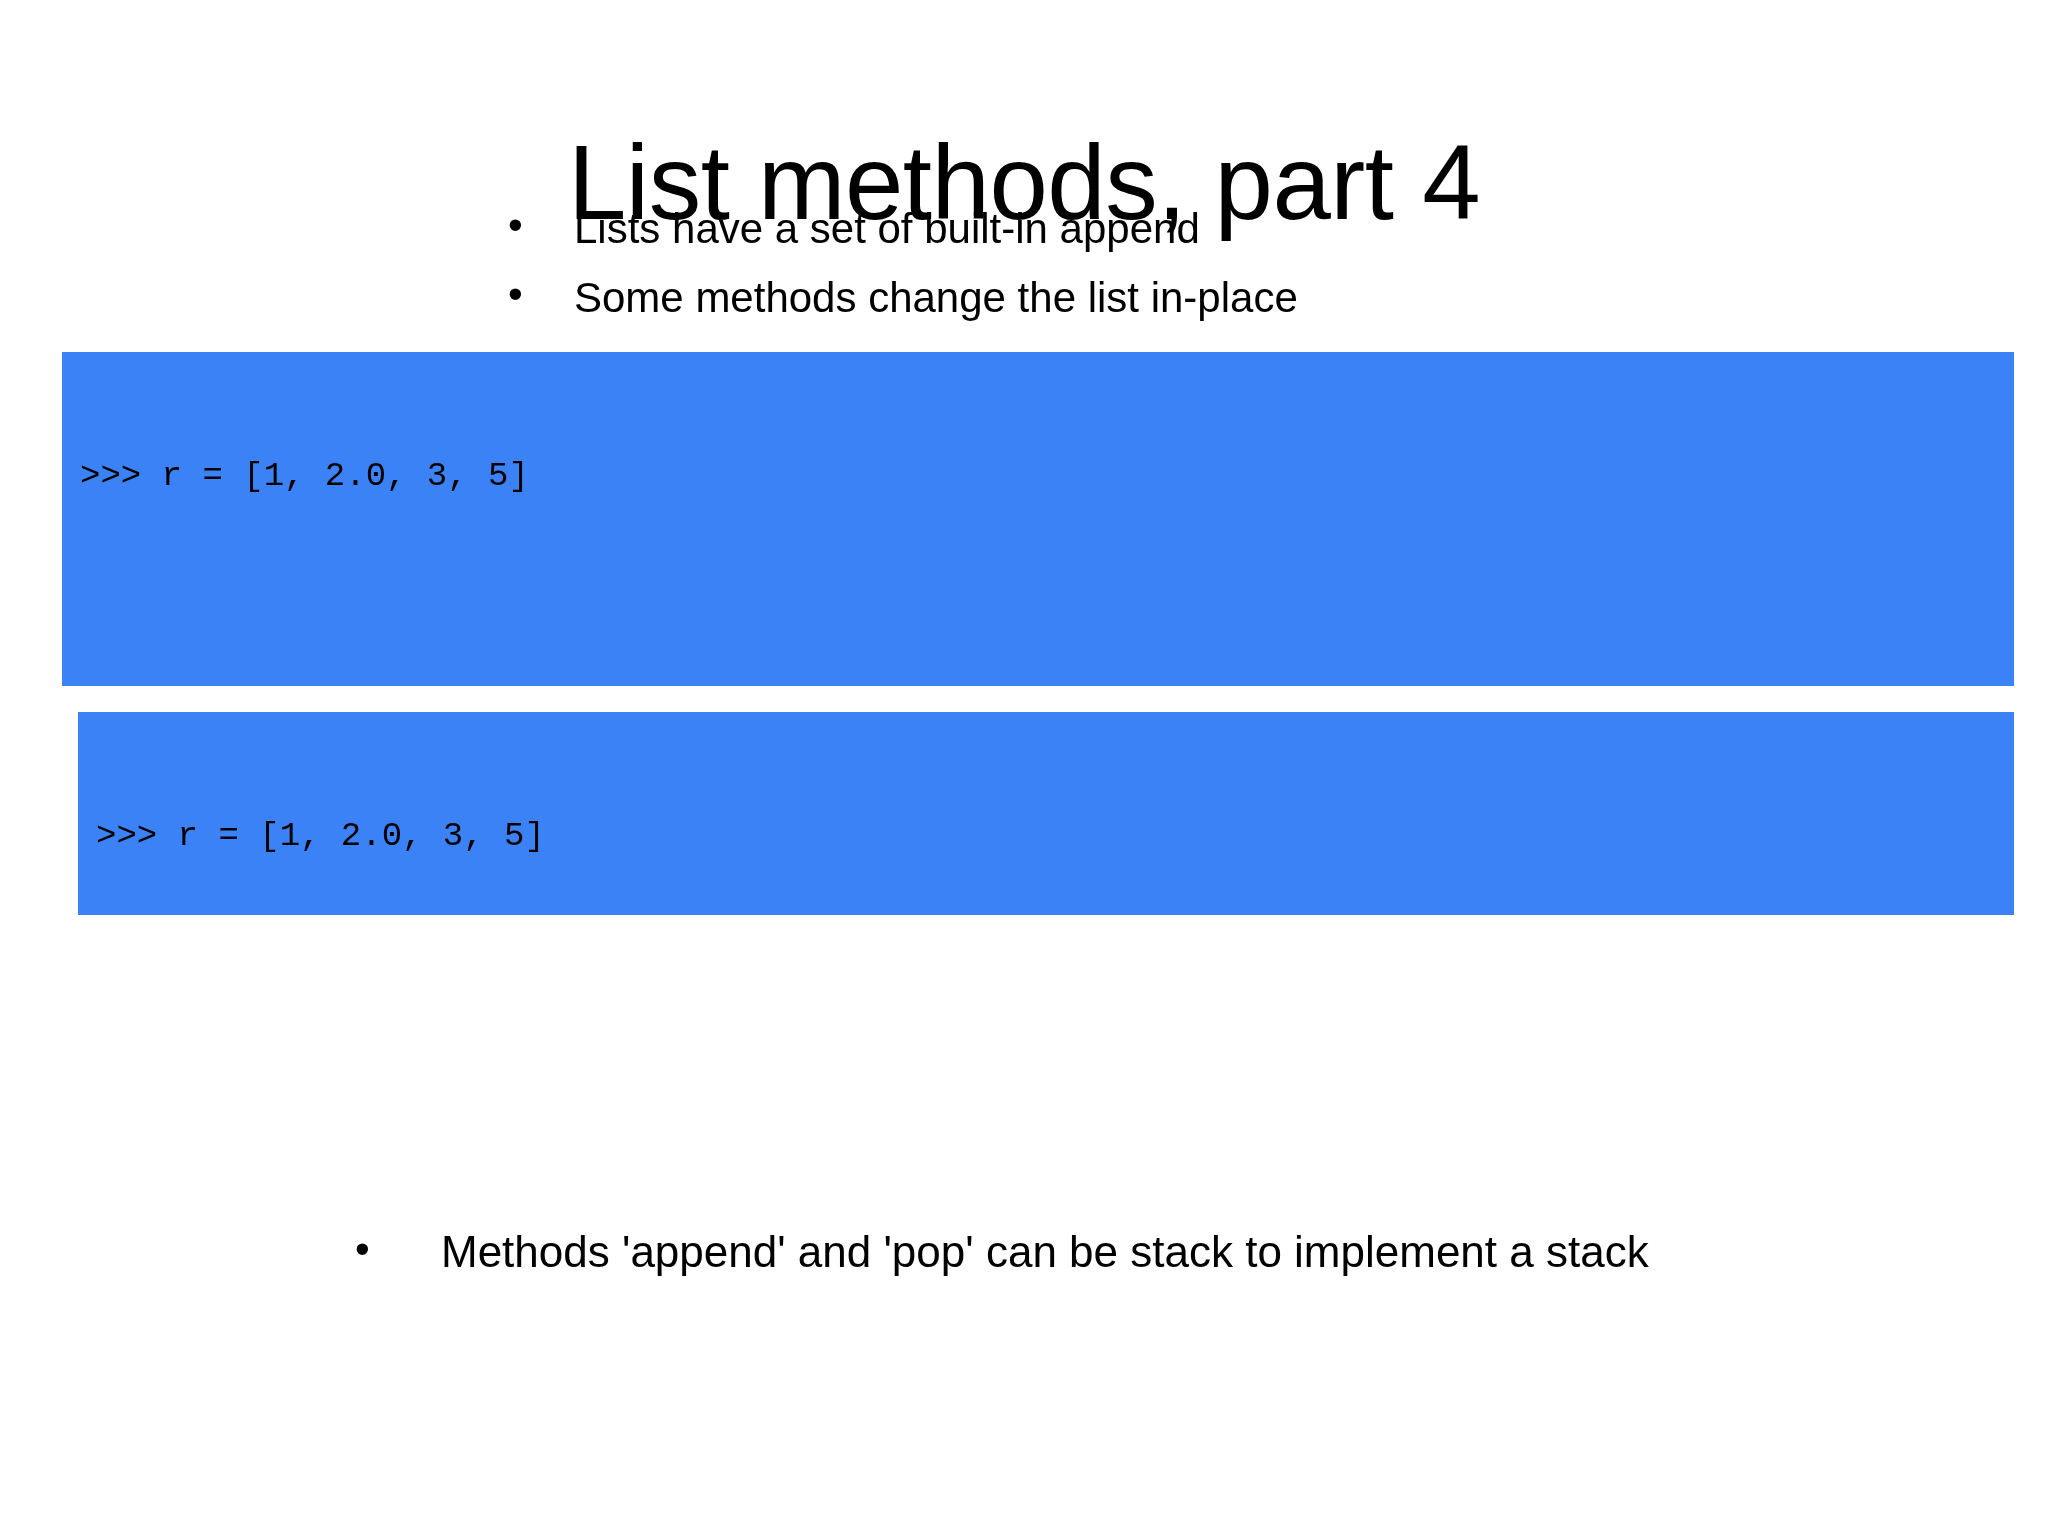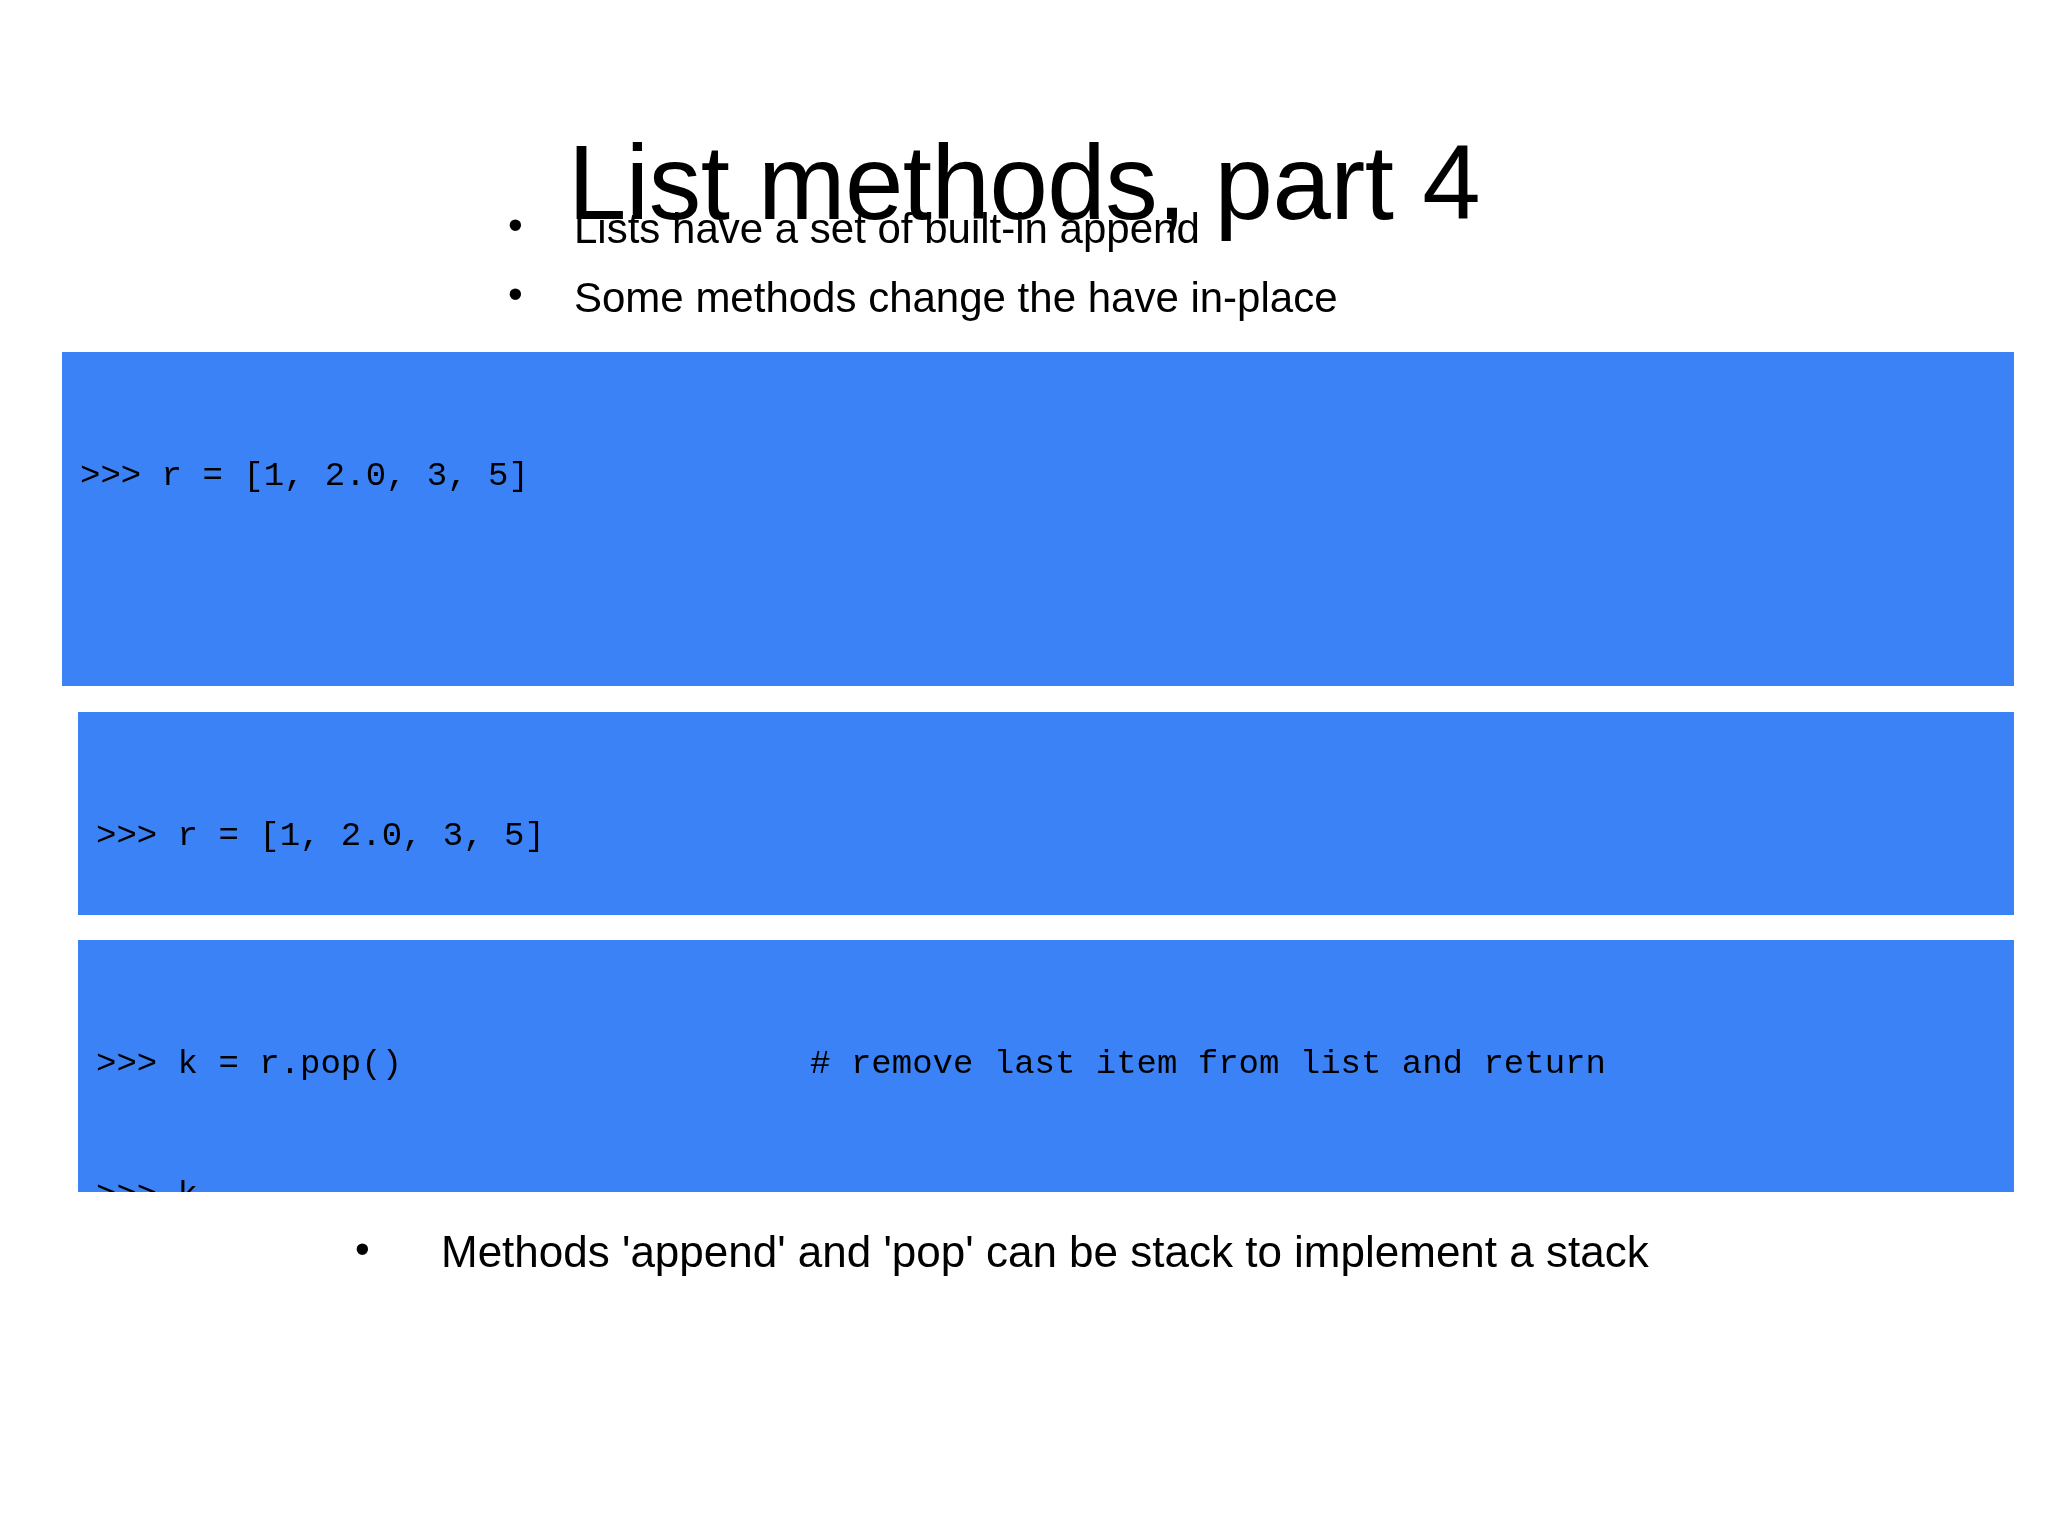--- a/index.html
+++ b/index.html
@@ -101,7 +101,7 @@
 
   <div class="bullet-row" id="bullet-2">
     <span class="bullet-dot">•</span>
-    <span class="bullet-text">Some methods change the have in-place</span>
+    <span class="bullet-text">Some methods change the list in-place</span>
   </div>
 
   <div class="code-block" id="code-block-1">

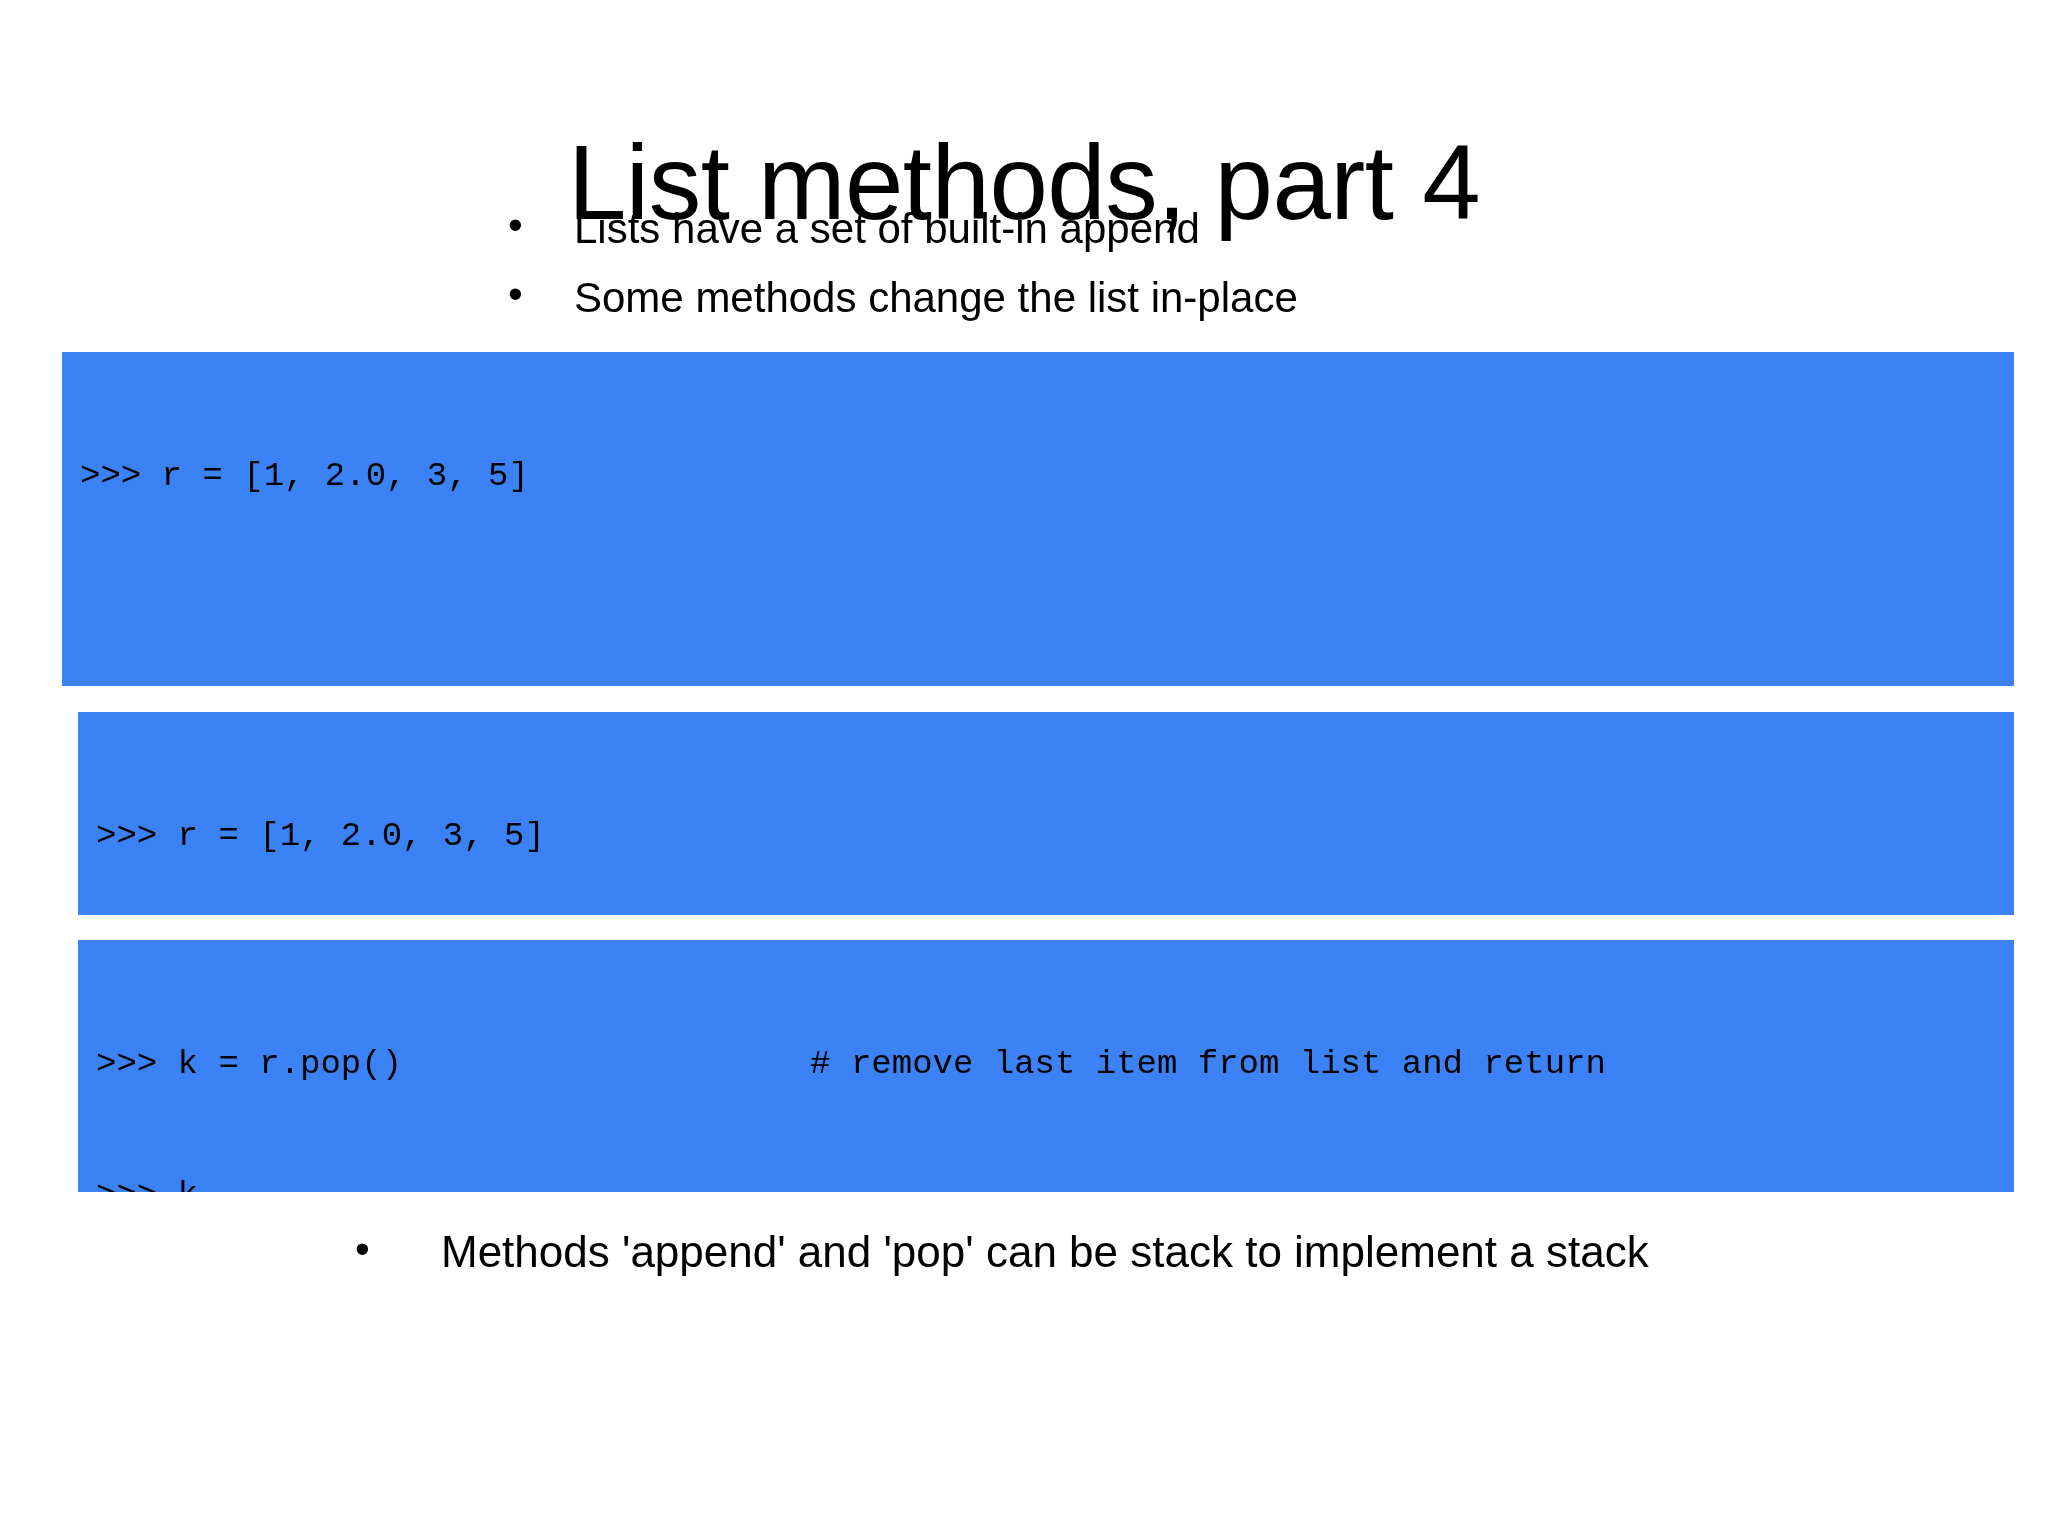--- a/index.html
+++ b/index.html
@@ -120,13 +120,6 @@
     
   </div>
 
-  <div class="code-block" id="code-block-3">
-    <span class="code-line">&gt;&gt;&gt; k = r.pop()                    # remove last item from list and return</span>
-    <span class="code-line">&gt;&gt;&gt; k</span>
-    
-    
-    
-  </div>
 
   <div class="bullet-row" id="bullet-3">
     <span class="bullet-dot">•</span>

